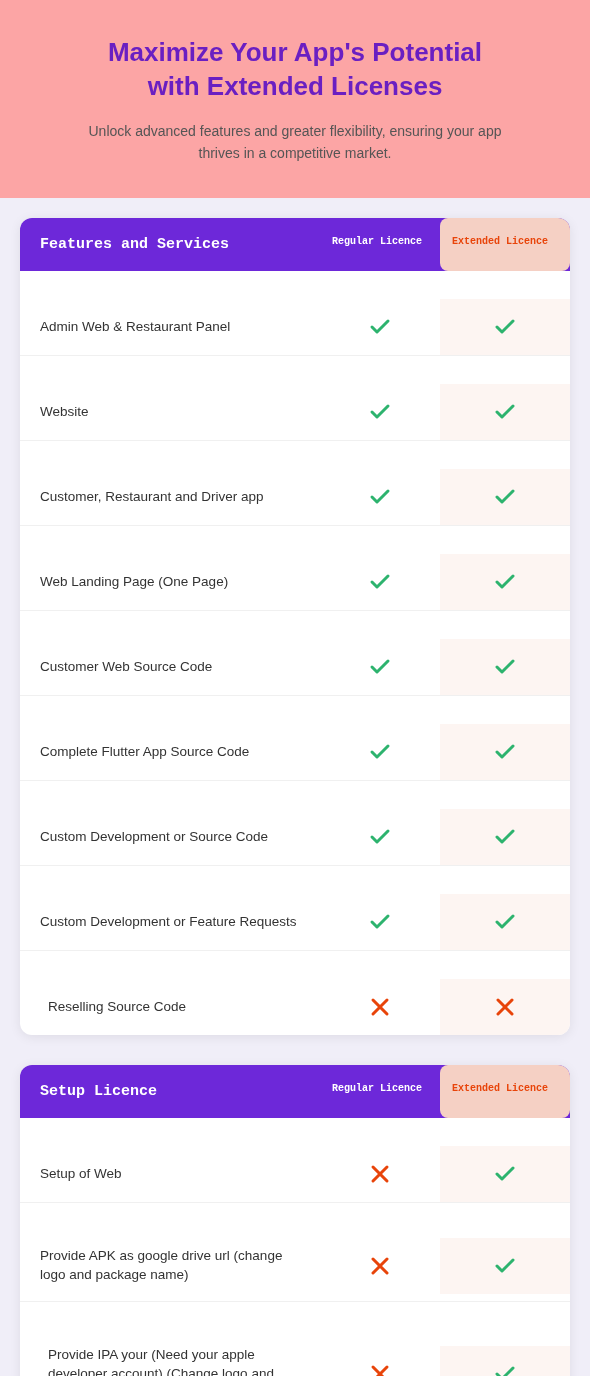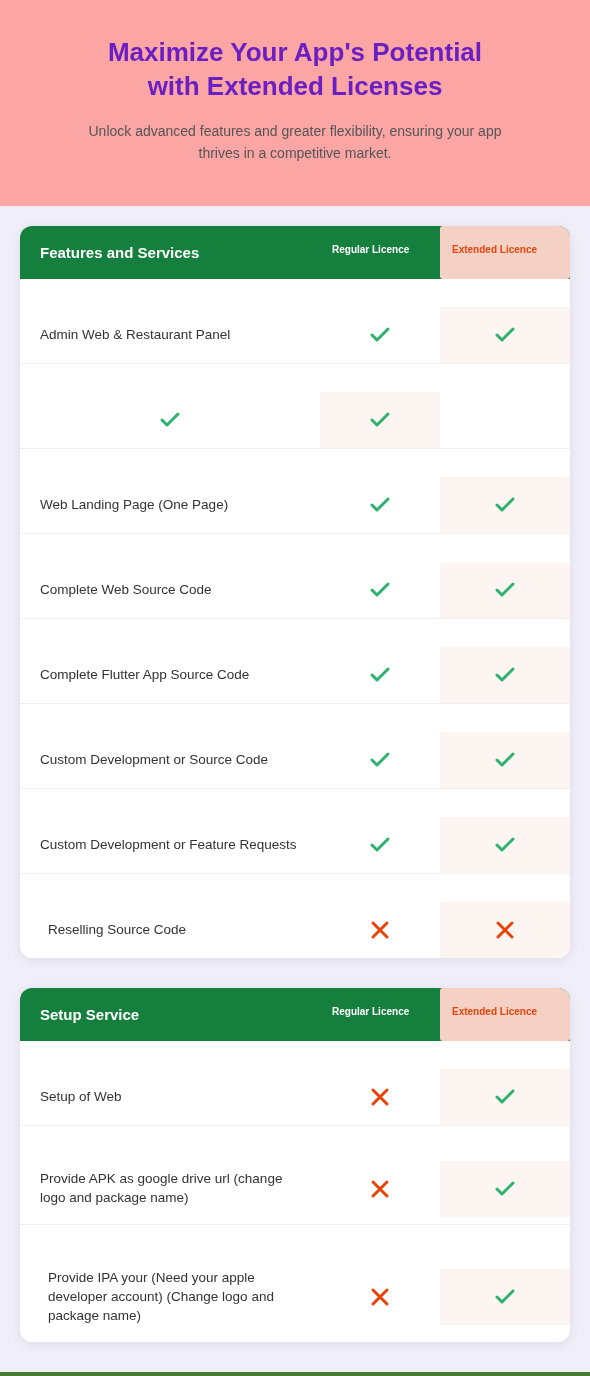--- a/index.html
+++ b/index.html
@@ -29,7 +29,7 @@
       font-size: 14px;
       line-height: 1.6;
       max-width: 440px;
-      margin: 12px auto;
+      margin: 4px auto;
     }
 
     .table-card {

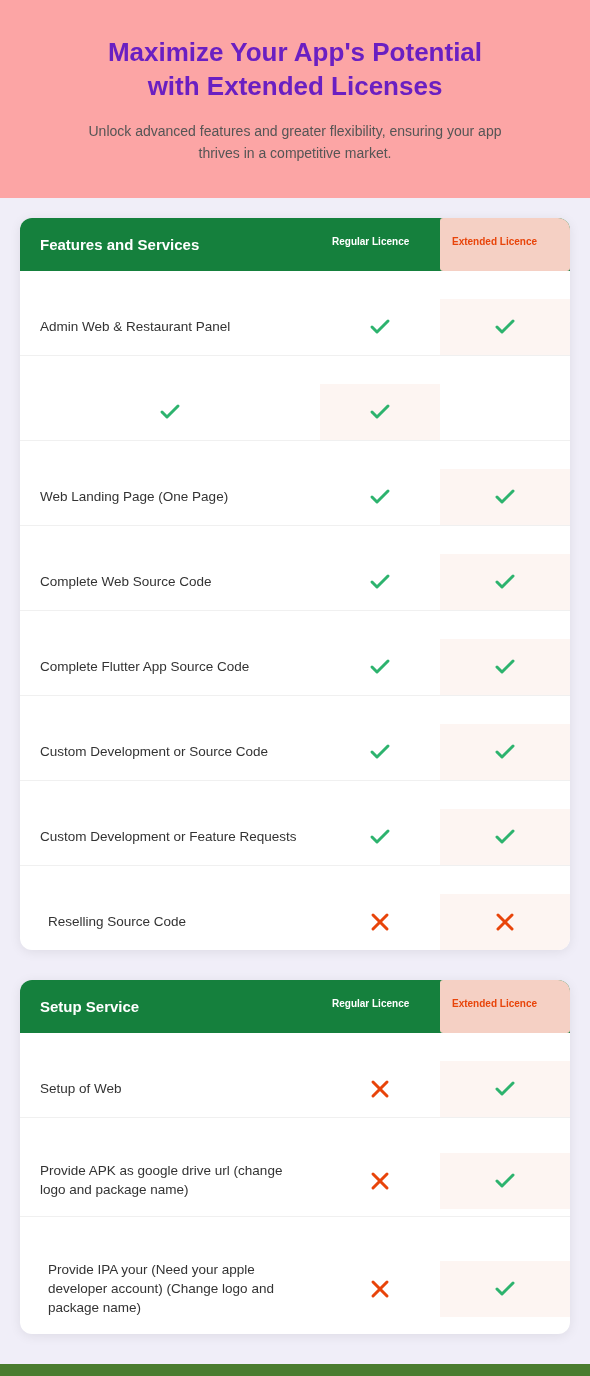--- a/index.html
+++ b/index.html
@@ -43,7 +43,8 @@
     .table-header {
       display: grid;
       grid-template-columns: 1fr 120px 130px;
-      background: #15803d;
+      background: #6d28d9;
+      font-family: Liberation Mono, monospace;
     }
 
     .table-header .col-header {

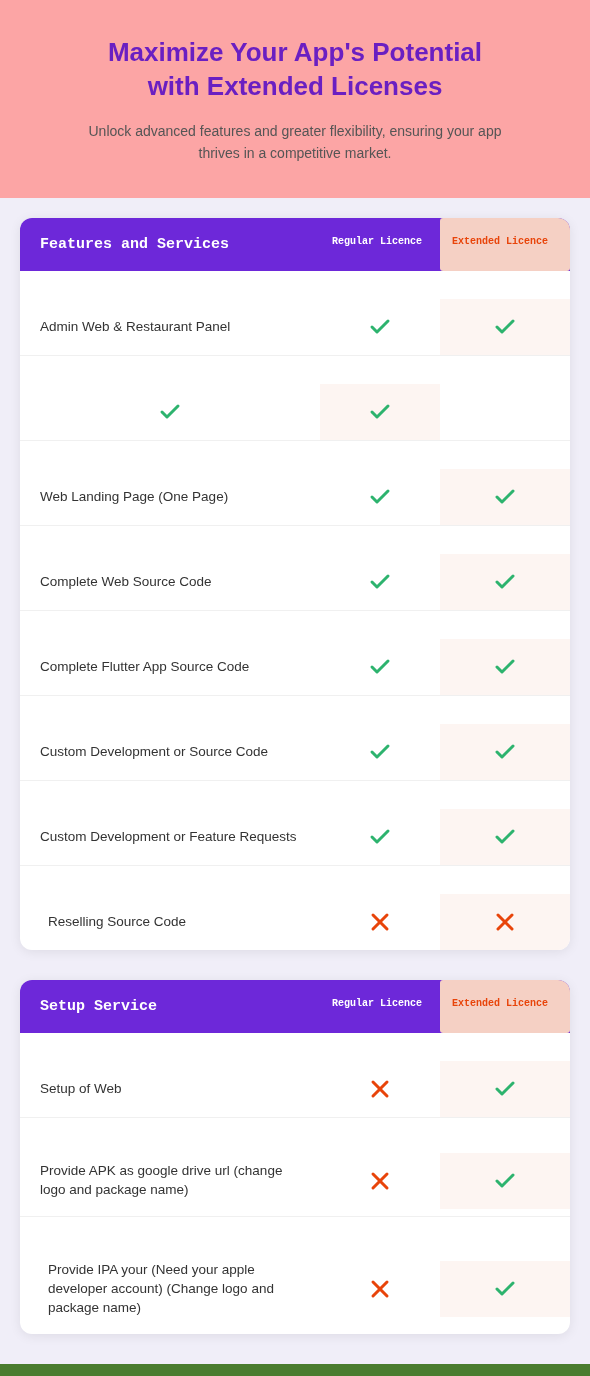--- a/index.html
+++ b/index.html
@@ -64,7 +64,7 @@
     .table-header .col-extended {
       background: #f5d0c4;
       color: #e8440a;
-      border-radius: 3px;
+      border-radius: 8px;
     }
 
     .table-row-item {

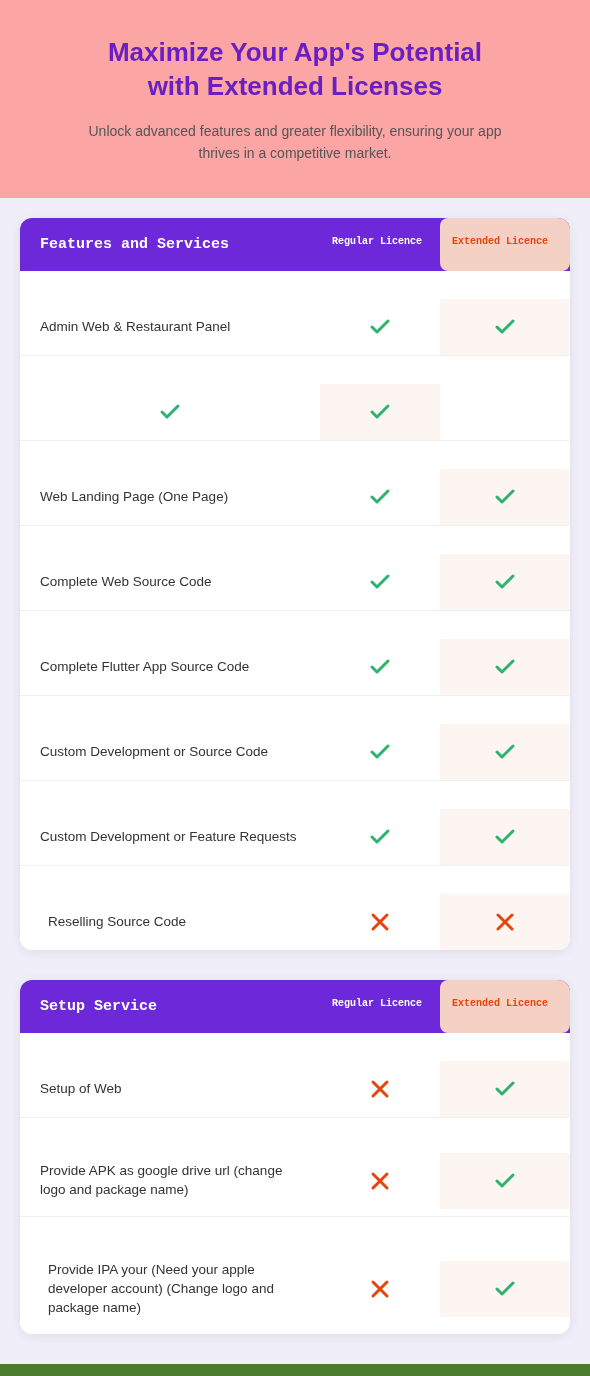--- a/index.html
+++ b/index.html
@@ -151,6 +151,19 @@
     </div>
   </div>
 
+  <div class="table-row-item">
+    <div class="row-label">Website</div>
+    <div class="row-cell">
+      <svg class="icon-check" viewBox="0 0 24 24" fill="none">
+        <polyline points="4,12 9,17 20,6" stroke="#2db36e" stroke-width="3" stroke-linecap="round" stroke-linejoin="round"></polyline>
+      </svg>
+    </div>
+    <div class="row-cell extended-col">
+      <svg class="icon-check" viewBox="0 0 24 24" fill="none">
+        <polyline points="4,12 9,17 20,6" stroke="#2db36e" stroke-width="3" stroke-linecap="round" stroke-linejoin="round"></polyline>
+      </svg>
+    </div>
+  </div>
 
   <div class="table-row-item">
     <div class="row-cell">

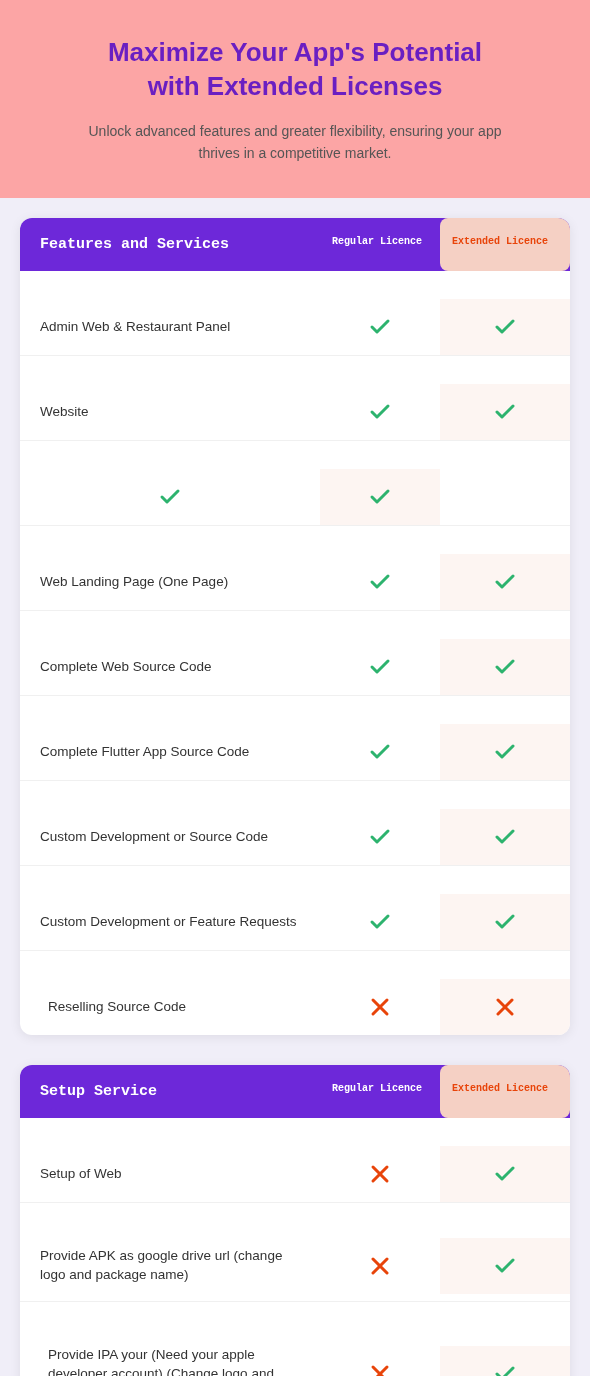--- a/index.html
+++ b/index.html
@@ -166,6 +166,7 @@
   </div>
 
   <div class="table-row-item">
+    <div class="row-label">Customer, Restaurant and Driver app</div>
     <div class="row-cell">
       <svg class="icon-check" viewBox="0 0 24 24" fill="none">
         <polyline points="4,12 9,17 20,6" stroke="#2db36e" stroke-width="3" stroke-linecap="round" stroke-linejoin="round"></polyline>

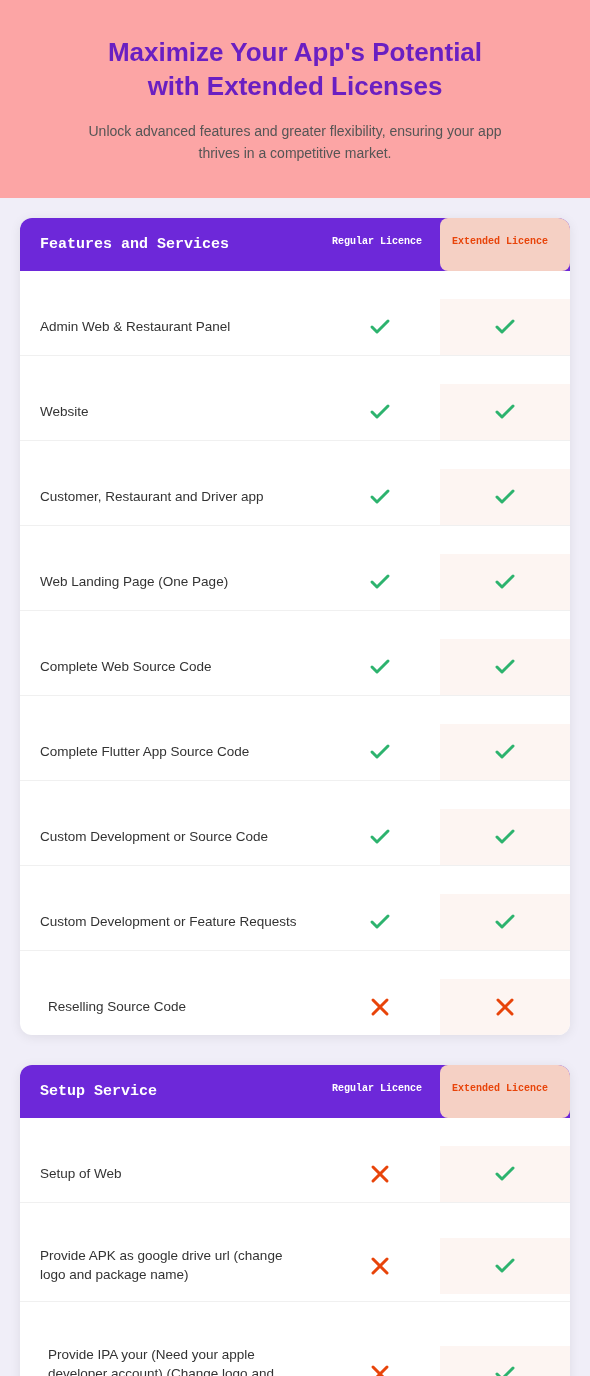--- a/index.html
+++ b/index.html
@@ -194,7 +194,7 @@
   </div>
 
   <div class="table-row-item">
-    <div class="row-label">Complete Web Source Code</div>
+    <div class="row-label">Customer Web Source Code</div>
     <div class="row-cell">
       <svg class="icon-check" viewBox="0 0 24 24" fill="none">
         <polyline points="4,12 9,17 20,6" stroke="#2db36e" stroke-width="3" stroke-linecap="round" stroke-linejoin="round"></polyline>

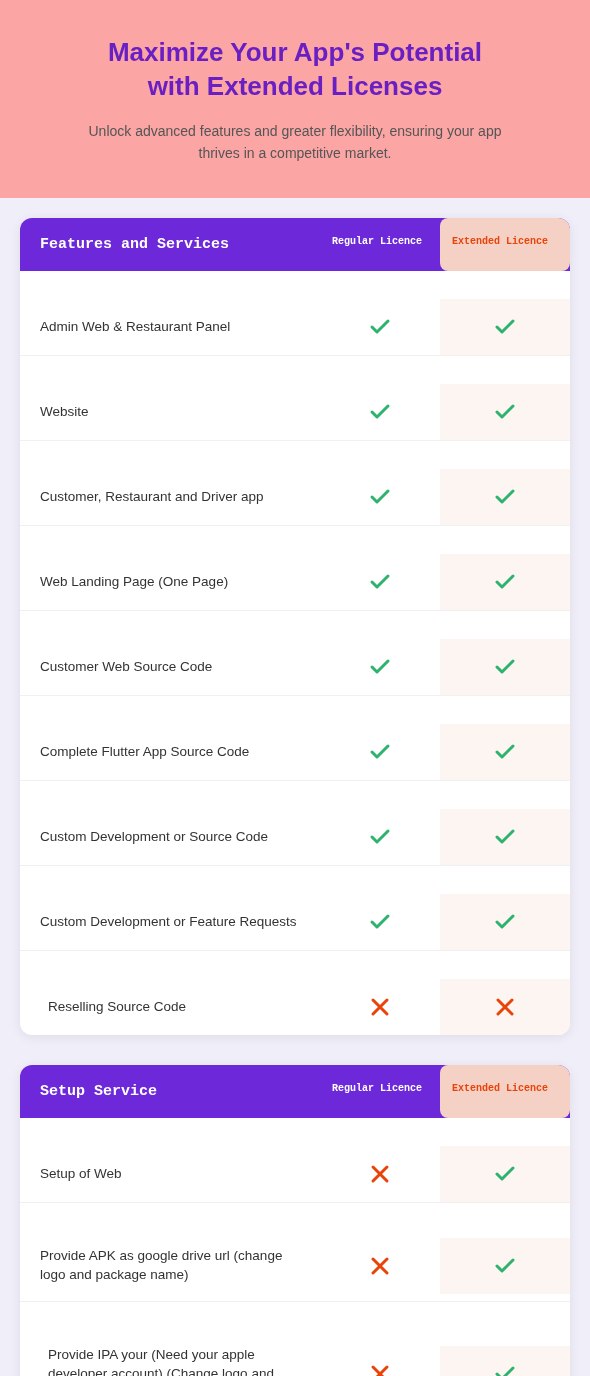--- a/index.html
+++ b/index.html
@@ -268,7 +268,7 @@
 
 <div class="table-card">
   <div class="table-header">
-    <div class="col-header">Setup Service</div>
+    <div class="col-header">Setup Licence</div>
     <div class="col-header">Regular Licence</div>
     <div class="col-header col-extended">Extended Licence</div>
   </div>

